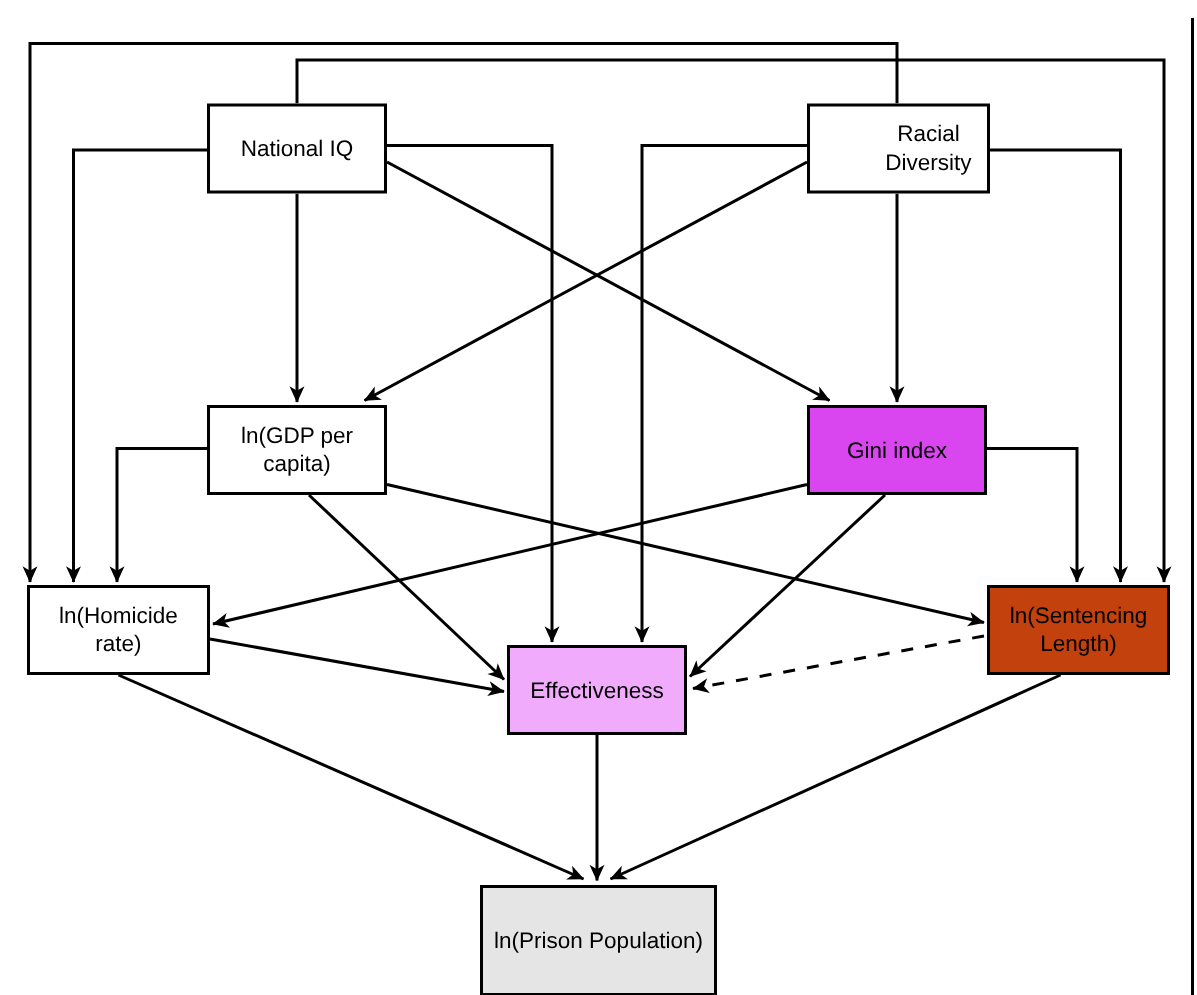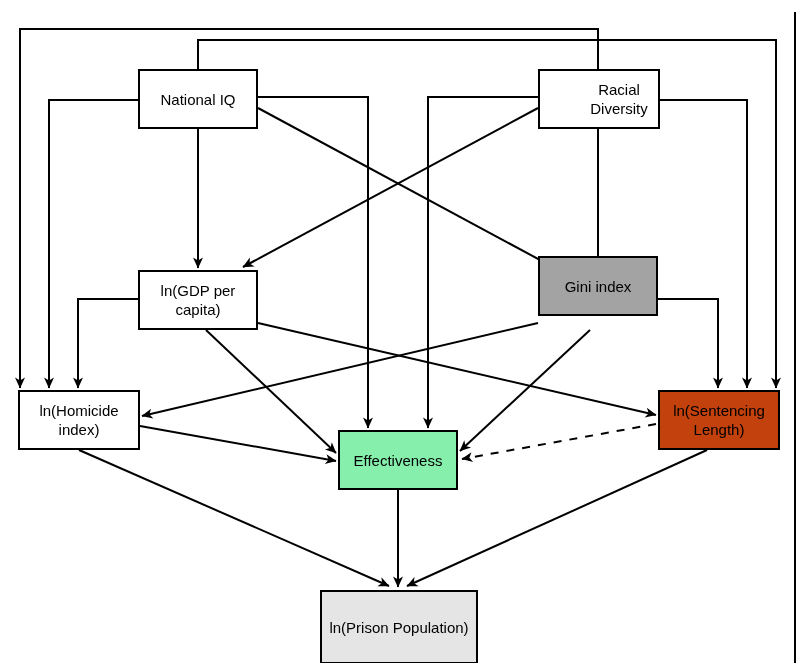--- a/index.html
+++ b/index.html
@@ -64,7 +64,7 @@
 Diversity</span></div>
       <div class="node" style="left: 138px; top: 258px; width: 120px; height: 60px; background: rgb(255, 255, 255); border-color: rgb(0, 0, 0);"><span>ln(GDP per
 capita)</span></div>
-      <div class="node" style="left: 538px; top: 244px; width: 120px; height: 60px; background: #a3a3a3; border-color: rgb(0, 0, 0);"><span>Gini index</span></div>
+      <div class="node" style="left: 538px; top: 258px; width: 120px; height: 60px; background: #d946ef; border-color: rgb(0, 0, 0);"><span>Gini index</span></div>
       <div class="node" style="left: 18px; top: 378px; width: 122px; height: 60px; background: rgb(255, 255, 255); border-color: rgb(0, 0, 0);"><span>ln(Homicide
 index)</span></div>
       <div class="node" style="left: 658px; top: 378px; width: 122px; height: 60px; background: #c2410c; border-color: rgb(0, 0, 0);"><span>ln(Sentencing

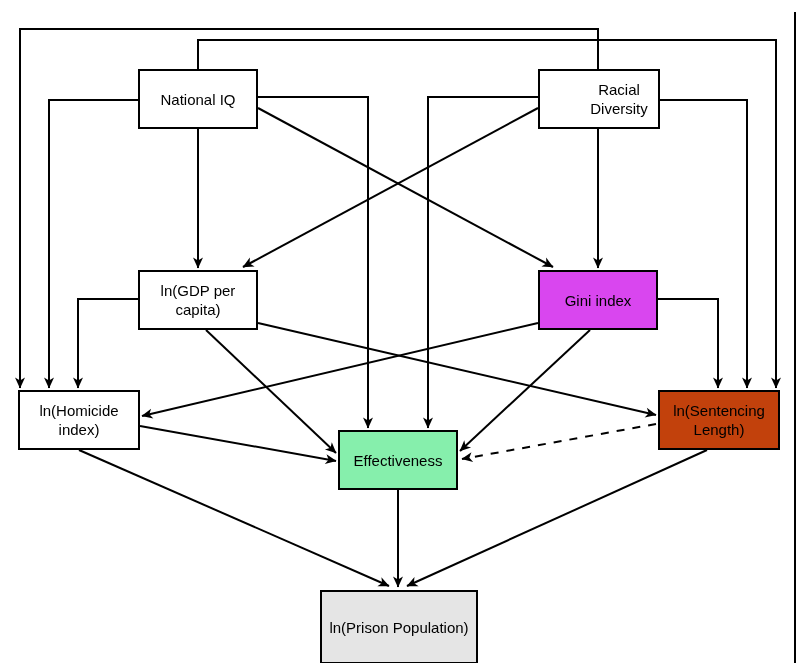--- a/index.html
+++ b/index.html
@@ -66,7 +66,7 @@
 capita)</span></div>
       <div class="node" style="left: 538px; top: 258px; width: 120px; height: 60px; background: #d946ef; border-color: rgb(0, 0, 0);"><span>Gini index</span></div>
       <div class="node" style="left: 18px; top: 378px; width: 122px; height: 60px; background: rgb(255, 255, 255); border-color: rgb(0, 0, 0);"><span>ln(Homicide
-index)</span></div>
+rate)</span></div>
       <div class="node" style="left: 658px; top: 378px; width: 122px; height: 60px; background: #c2410c; border-color: rgb(0, 0, 0);"><span>ln(Sentencing
 Length)</span></div>
       <div class="node" style="left: 338px; top: 418px; width: 120px; height: 60px; background: #86efac; border-color: rgb(0, 0, 0);"><span>Effectiveness</span></div>

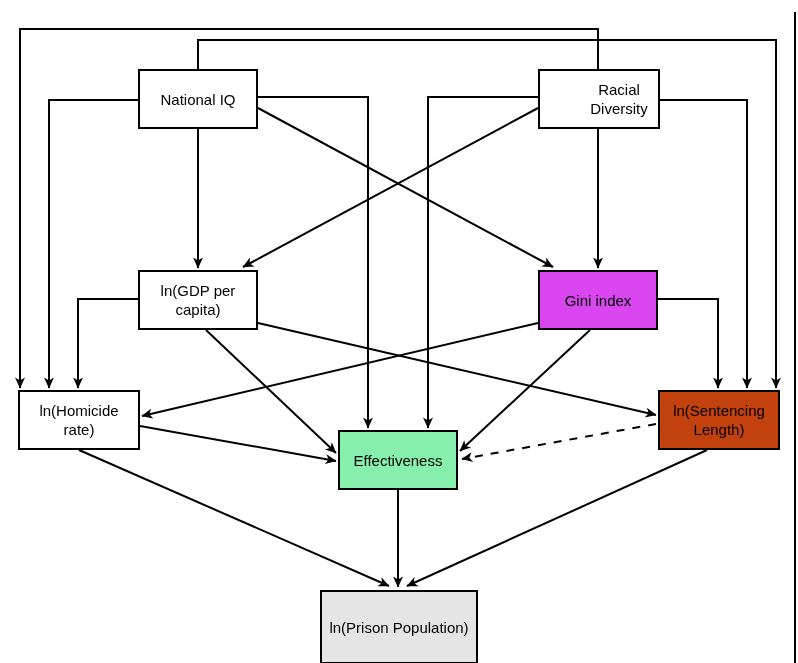--- a/index.html
+++ b/index.html
@@ -69,7 +69,7 @@
 rate)</span></div>
       <div class="node" style="left: 658px; top: 378px; width: 122px; height: 60px; background: #c2410c; border-color: rgb(0, 0, 0);"><span>ln(Sentencing
 Length)</span></div>
-      <div class="node" style="left: 338px; top: 418px; width: 120px; height: 60px; background: #86efac; border-color: rgb(0, 0, 0);"><span>Effectiveness</span></div>
+      <div class="node" style="left: 338px; top: 418px; width: 120px; height: 60px; background: #f0abfc; border-color: rgb(0, 0, 0);"><span>Effectiveness</span></div>
       <div class="node" style="left: 320px; top: 578px; width: 158px; height: 74px; background: #e5e5e5; border-color: rgb(0, 0, 0);"><span>ln(Prison Population)</span></div>
     </div>
 </div>

